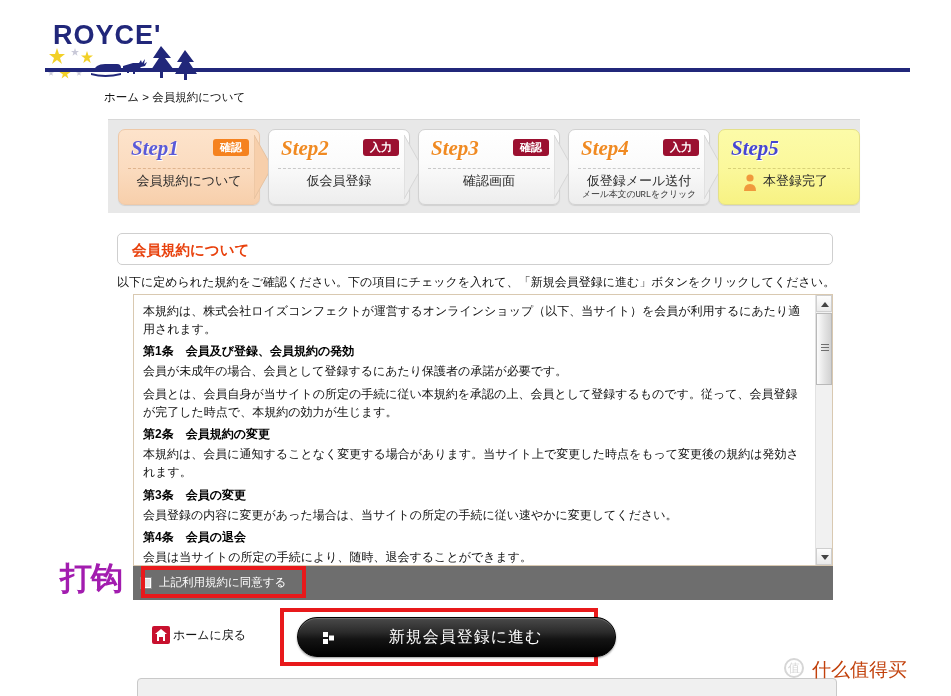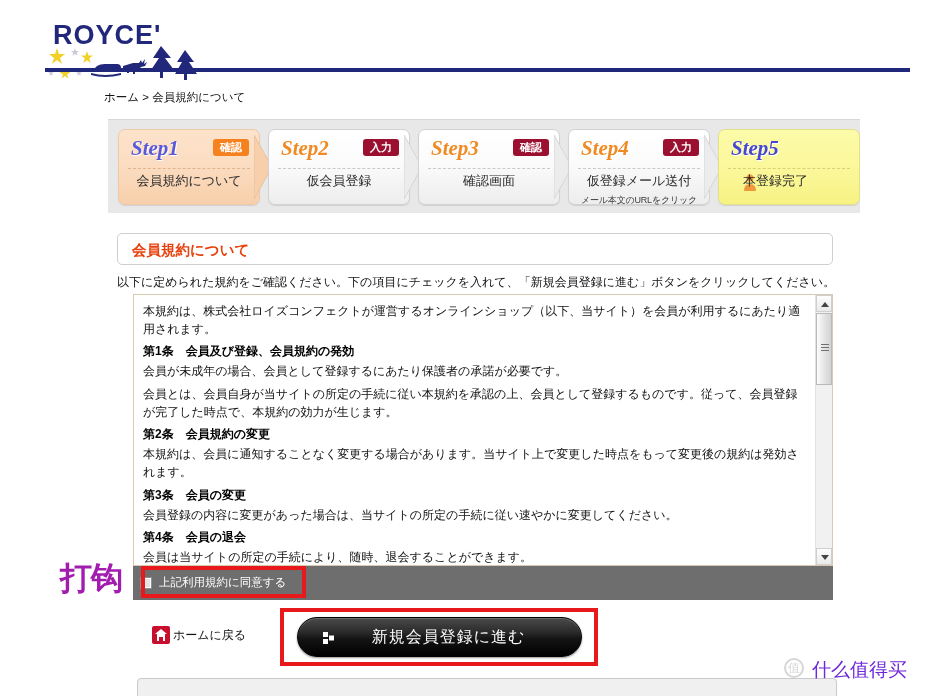--- a/index.html
+++ b/index.html
@@ -96,7 +96,7 @@
   .person {
     position:absolute; left:24px; top:44px; width:14px; height:17px;
   }
-  .step.done .step-label { text-align:left; padding-left:24px; font-size:13px; }
+  .step.done .step-label { text-align:left; padding-left:44px; font-size:13px; }
 
   
   #sect-head {

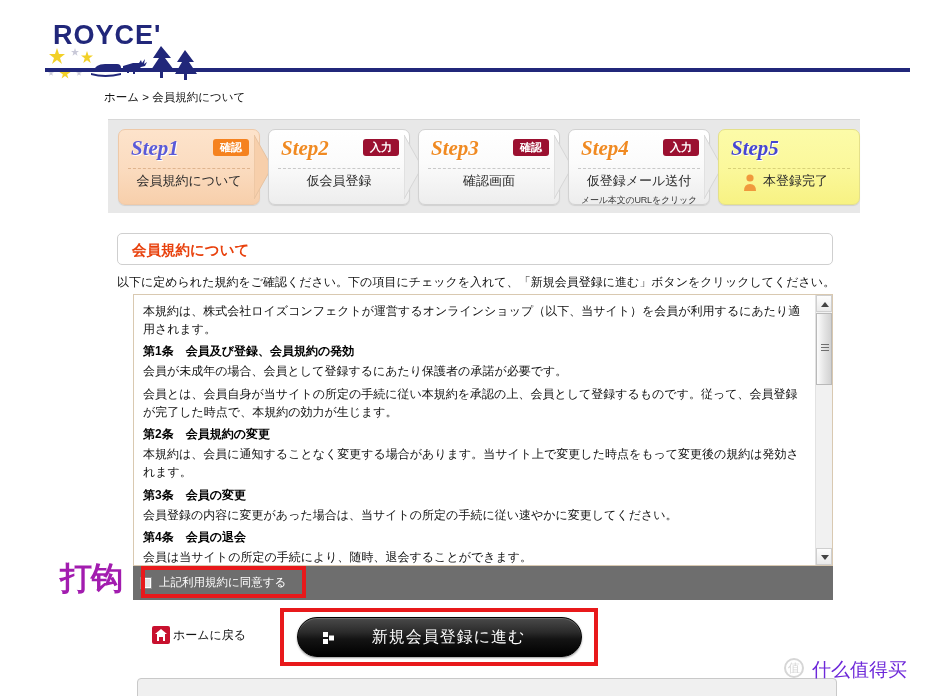--- a/index.html
+++ b/index.html
@@ -84,9 +84,10 @@
     font-weight:normal; line-height:1.15;
   }
   .step-sub {
-    position:absolute; left:0; right:0; top:64px;
+    position:absolute; left:0; right:0; top:58px;
     text-align:center; font-size:9px; color:#3a3a3a;
     letter-spacing:-0.2px;
+    font-family:Liberation Mono, monospace;
   }
   .arrow {
     position:absolute; top:9px; width:22px; height:76px;

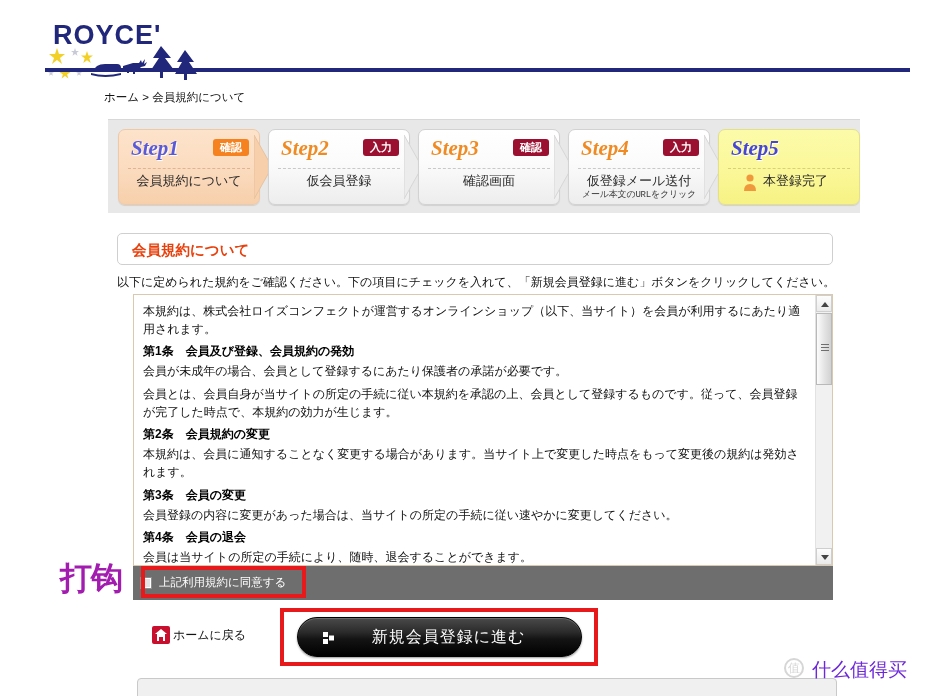--- a/index.html
+++ b/index.html
@@ -207,7 +207,7 @@
     border:4px solid #e8191b;
   }
   #submit-btn {
-    position:absolute; left:297px; top:617px; width:285px; height:40px;
+    position:absolute; left:297px; top:617px; width:319px; height:40px;
     border-radius:21px;
     background:linear-gradient(180deg,#4a4a4a 0%,#2a2a2a 38%,#141414 55%,#000 100%);
     border:1px solid #000;

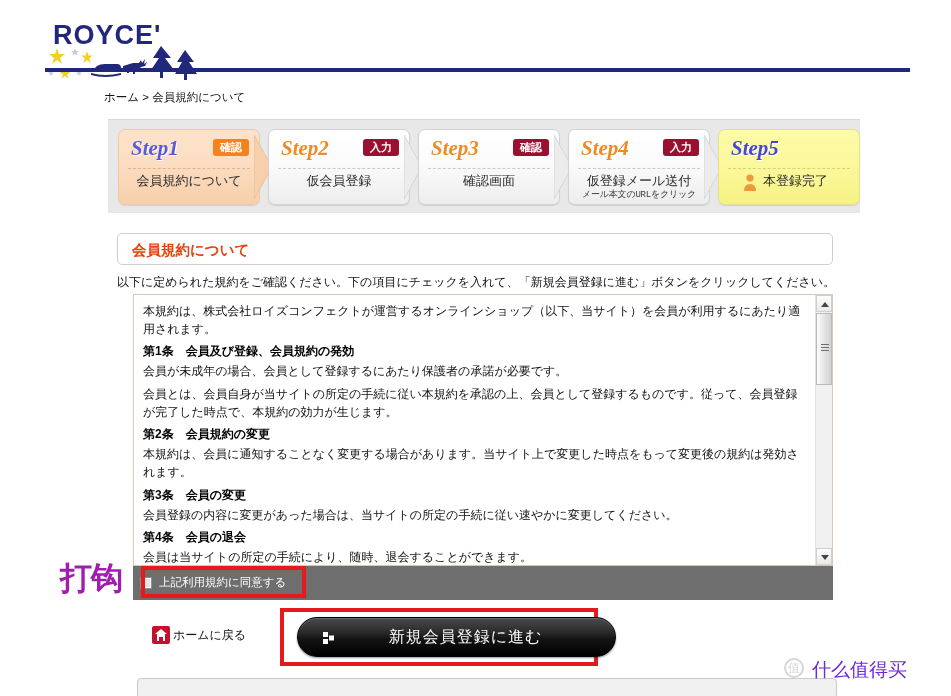--- a/index.html
+++ b/index.html
@@ -233,7 +233,7 @@
     border:2px solid #d6d6d6; border-radius:50%;
     font-size:12px; color:#d6d6d6; text-align:center; line-height:17px;
   }
-  #wm-text { position:absolute; left:812px; top:657px; font-size:19px; color:#6d28d9; white-space:nowrap; }
+  #wm-text { position:absolute; left:812px; top:657px; font-size:19px; color:#c2410c; white-space:nowrap; }
 </style>
 </head>
 <body>

